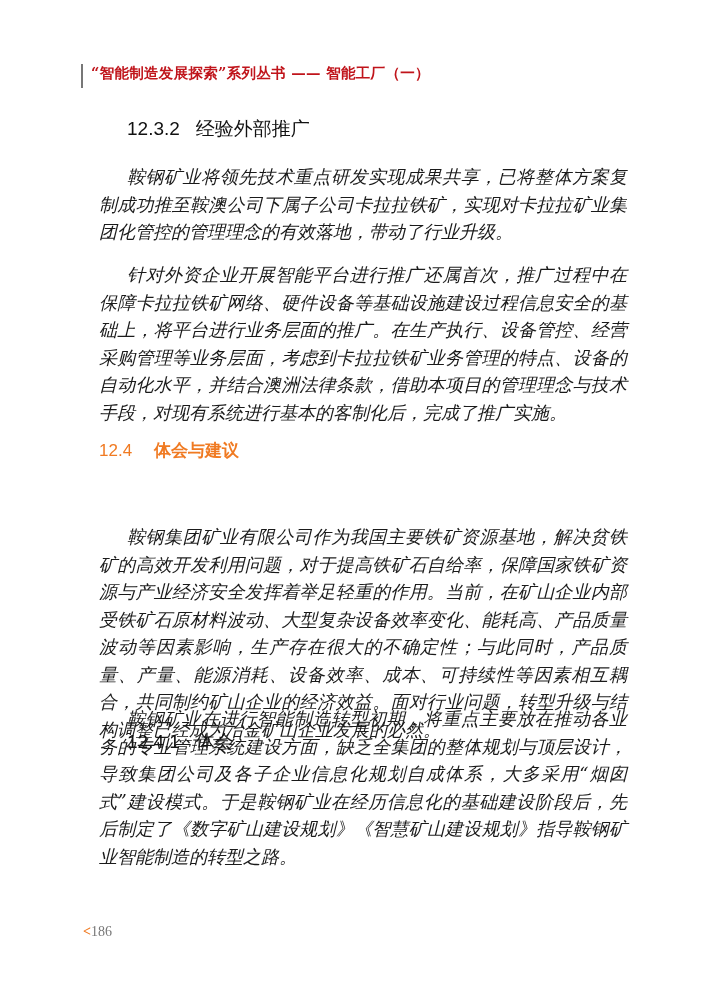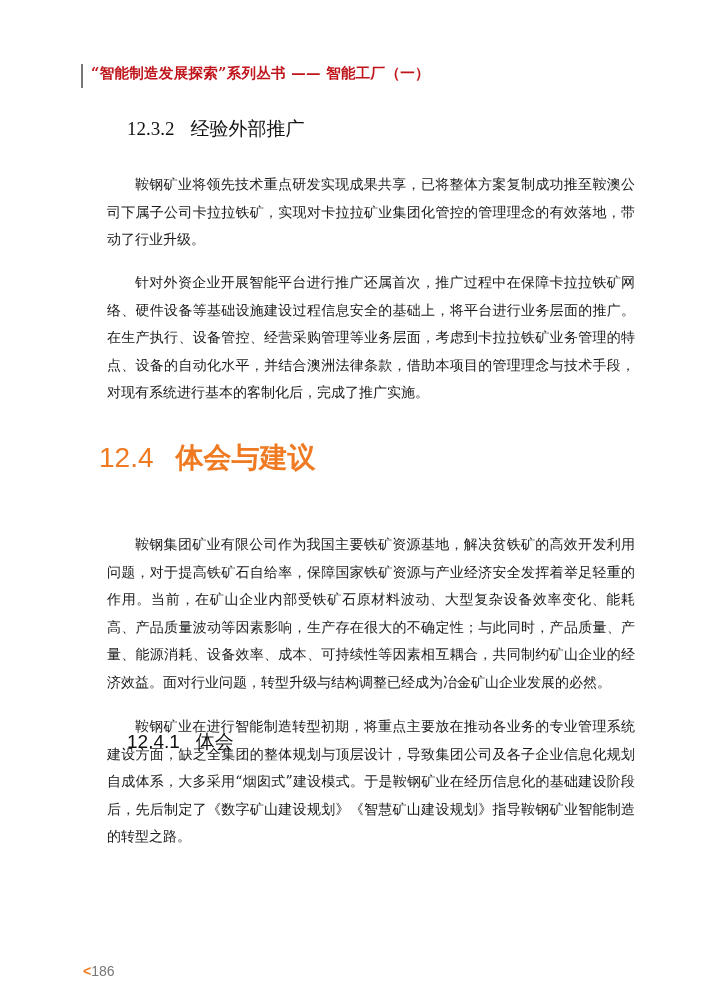--- a/index.html
+++ b/index.html
@@ -23,7 +23,7 @@
   <span class="header-text">“智能制造发展探索”系列丛书 —— 智能工厂（一）</span>
 </div>
 
-<div class="h3" style="top:116px;font-family:Liberation Serif, serif;">
+<div class="h3" style="top:116px;">
   <span class="num">12.3.2</span><span>经验外部推广</span>
 </div>
 

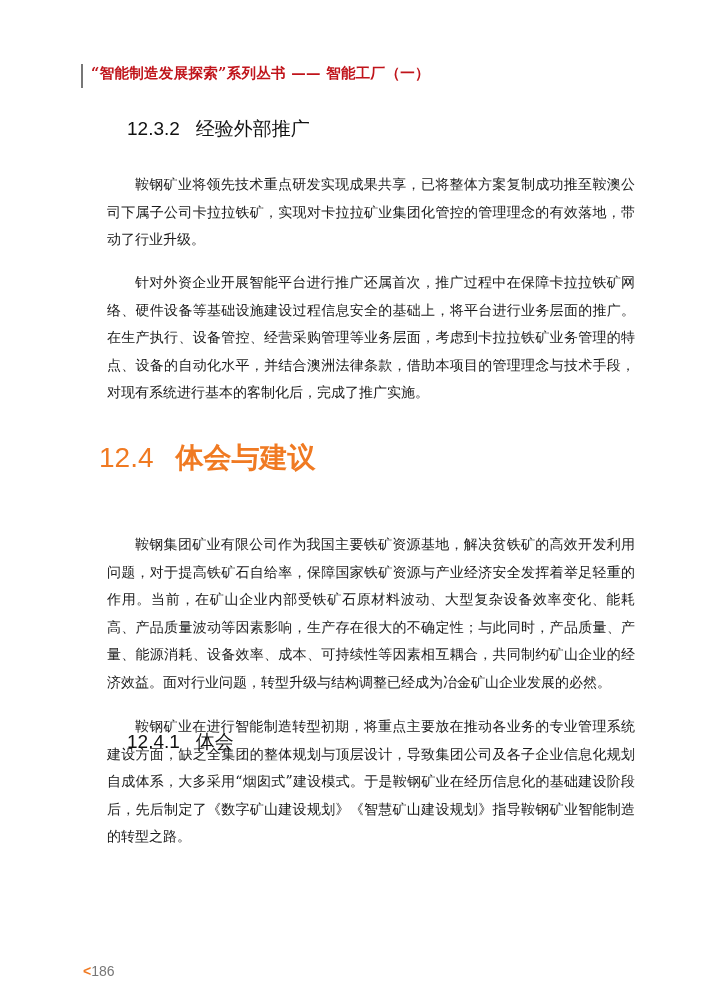--- a/index.html
+++ b/index.html
@@ -11,7 +11,7 @@
     .h3 .num { margin-right:16px; }
     .h2 { position:absolute; left:99px; top:439px; font-family:"Liberation Sans","DejaVu Sans",sans-serif; font-size:28px; color:#f07a22; font-weight:bold; }
     .h2 .num { font-weight:normal; margin-right:22px; }
-    .para { position:absolute; left:99px; width:528px; font-size:14px; line-height:27.5px; text-indent:28px; text-align:justify; margin:8px; }
+    .para { position:absolute; left:99px; width:528px; font-size:18px; line-height:27.5px; text-indent:28px; text-align:justify; margin:0;font-style:italic; }
     .pagenum { position:absolute; left:83px; top:963px; font-family:Liberation Sans, sans-serif; font-size:14px; color:#777; }
     .pagenum .arrow { color:#f07a22; font-weight:bold; }
   </style>

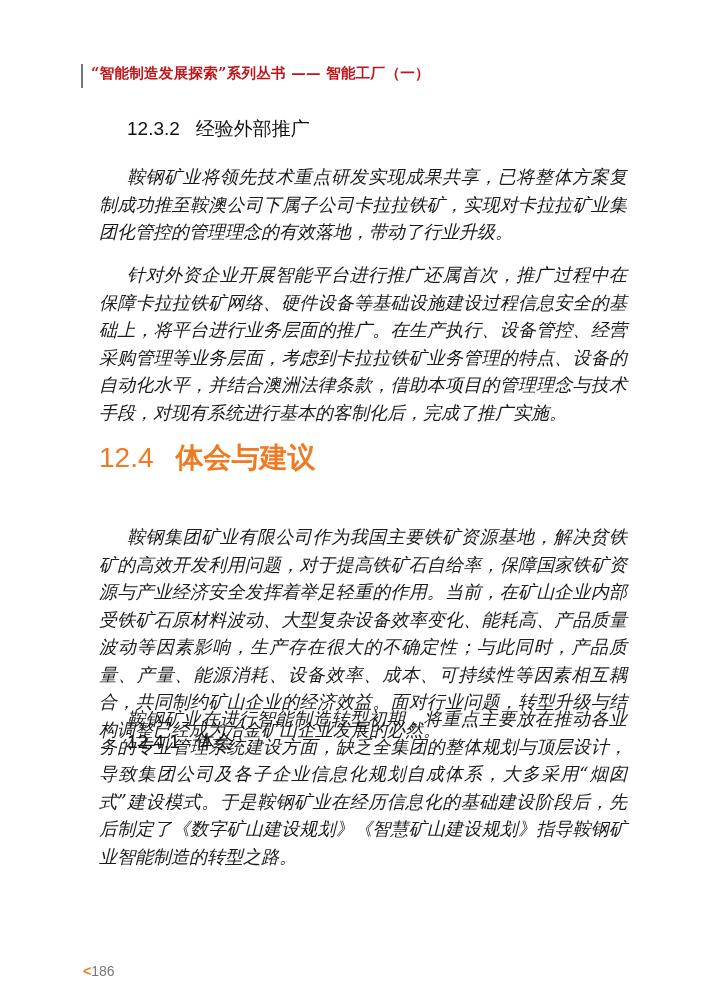--- a/index.html
+++ b/index.html
@@ -9,7 +9,7 @@
     .header-text { color:#c0141b; font-weight:bold; font-size:14.5px; letter-spacing:0.3px; font-family:"DejaVu Serif",serif; }
     .h3 { position:absolute; left:127px; font-family:"Liberation Sans","DejaVu Sans",sans-serif; font-size:19px; color:#111; }
     .h3 .num { margin-right:16px; }
-    .h2 { position:absolute; left:99px; top:439px; font-family:"Liberation Sans","DejaVu Sans",sans-serif; font-size:28px; color:#f07a22; font-weight:bold; }
+    .h2 { position:absolute; left:99px; top:439px; font-family:"Liberation Sans","DejaVu Sans",sans-serif; font-size:17px; color:#f07a22; font-weight:bold; }
     .h2 .num { font-weight:normal; margin-right:22px; }
     .para { position:absolute; left:99px; width:528px; font-size:18px; line-height:27.5px; text-indent:28px; text-align:justify; margin:0;font-style:italic; }
     .pagenum { position:absolute; left:83px; top:963px; font-family:Liberation Sans, sans-serif; font-size:14px; color:#777; }

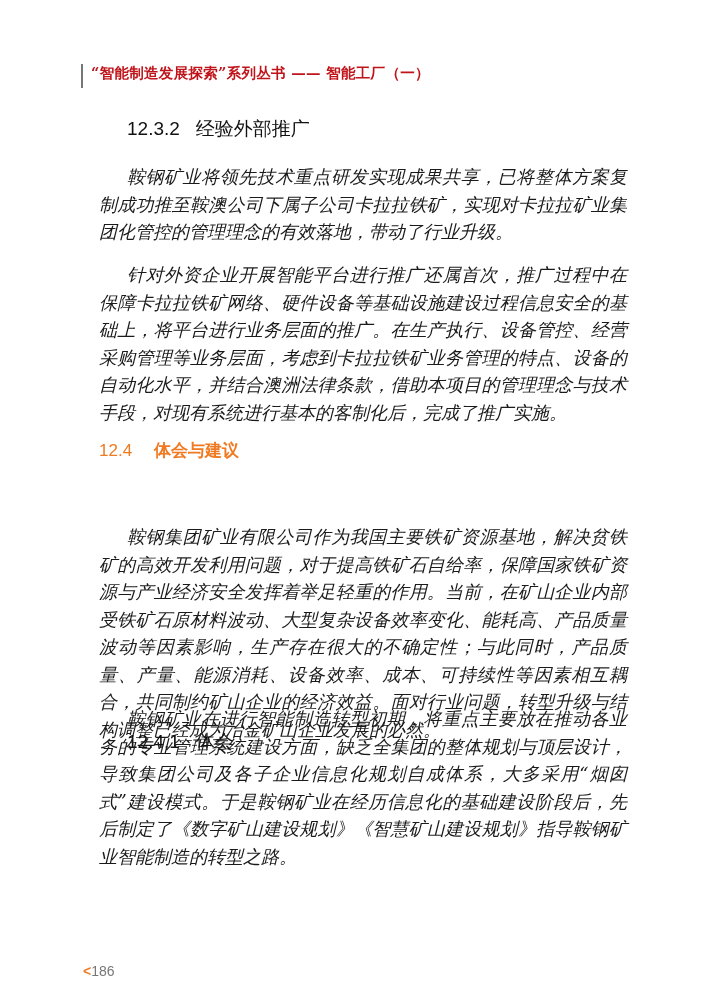--- a/index.html
+++ b/index.html
@@ -12,7 +12,7 @@
     .h2 { position:absolute; left:99px; top:439px; font-family:"Liberation Sans","DejaVu Sans",sans-serif; font-size:17px; color:#f07a22; font-weight:bold; }
     .h2 .num { font-weight:normal; margin-right:22px; }
     .para { position:absolute; left:99px; width:528px; font-size:18px; line-height:27.5px; text-indent:28px; text-align:justify; margin:0;font-style:italic; }
-    .pagenum { position:absolute; left:83px; top:963px; font-family:Liberation Sans, sans-serif; font-size:14px; color:#777; }
+    .pagenum { position:absolute; left:83px; top:924px; font-family:Liberation Serif, serif; font-size:14px; color:#777; }
     .pagenum .arrow { color:#f07a22; font-weight:bold; }
   </style>
 </head>

